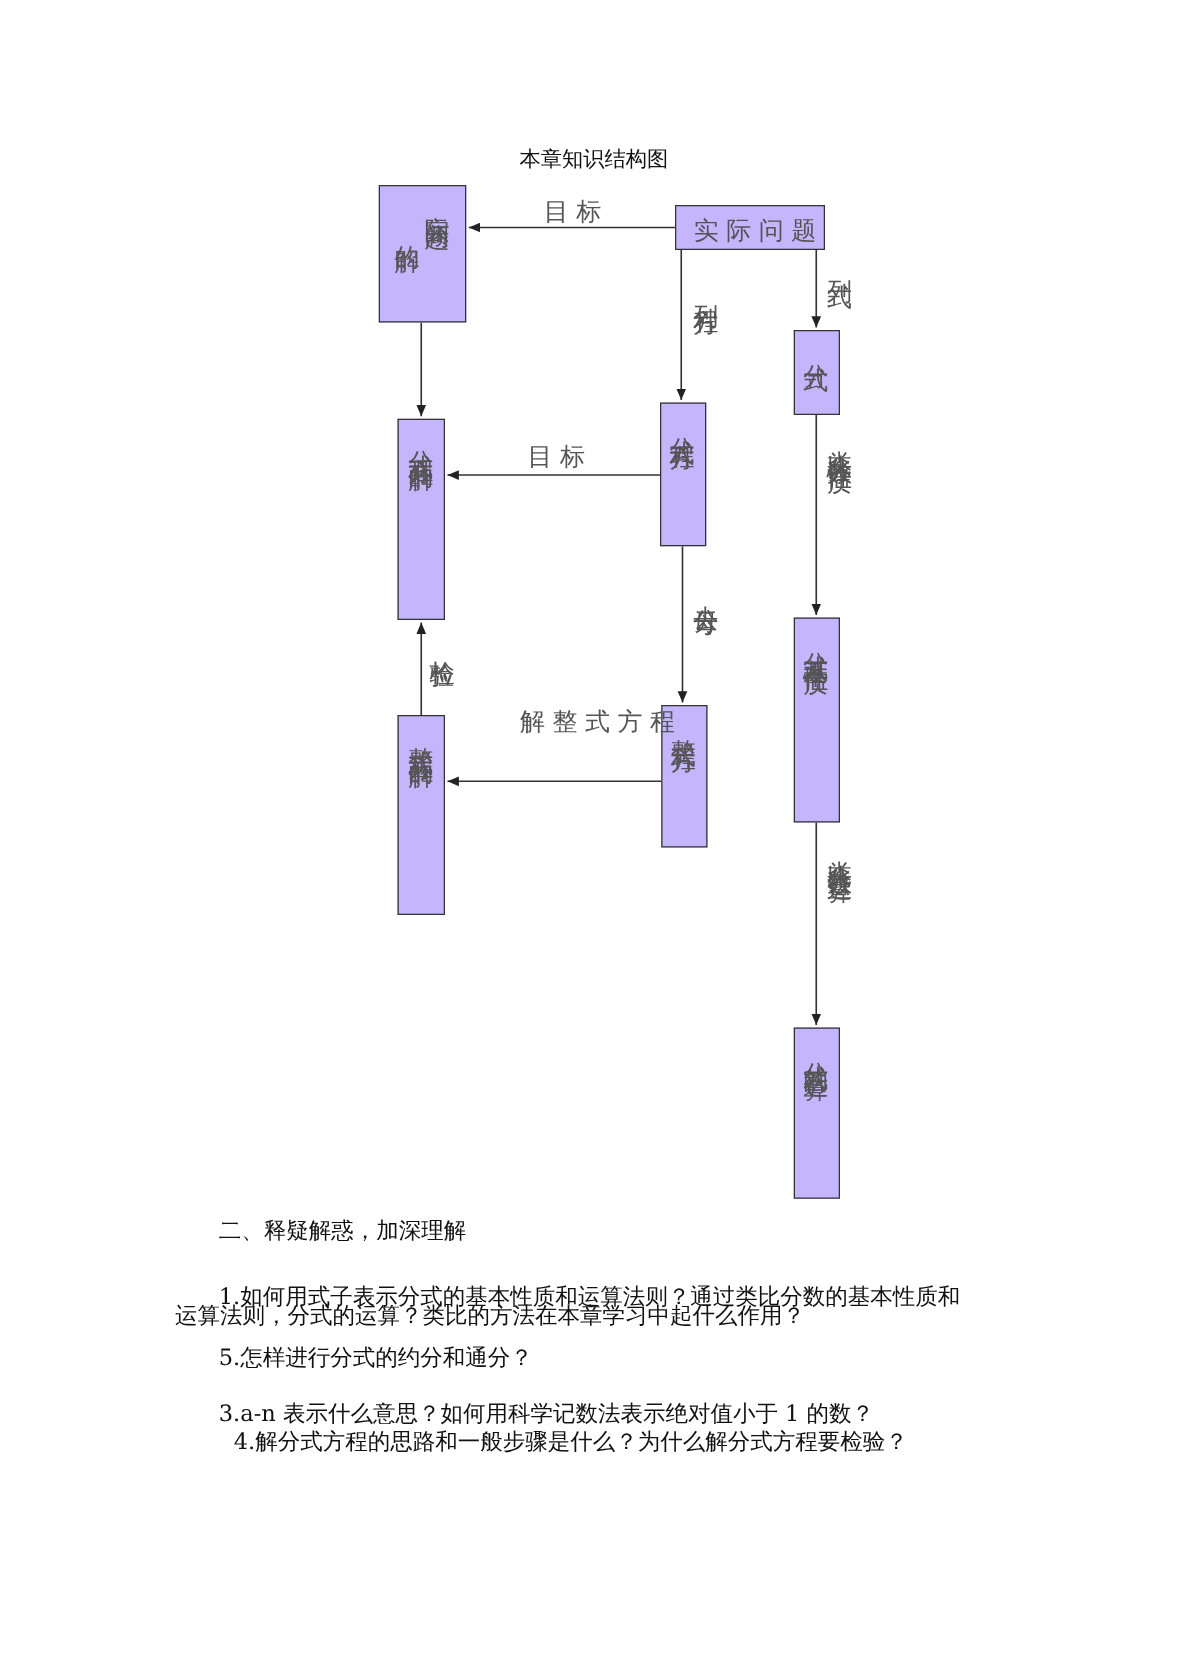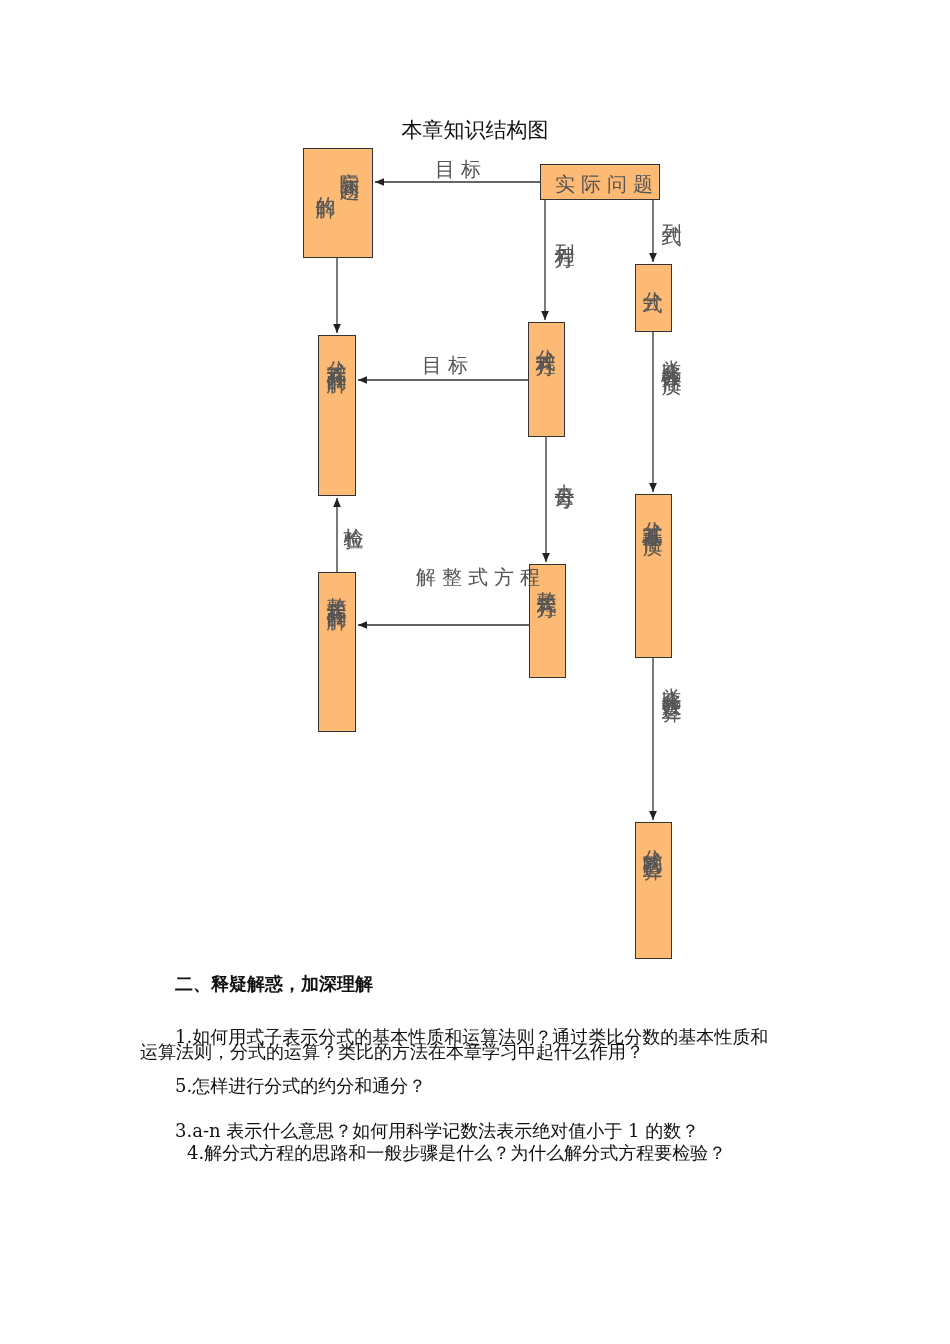--- a/index.html
+++ b/index.html
@@ -6,7 +6,7 @@
     body { width: 950px; height: 1344px; position: relative; overflow: hidden;
            font-family: "DejaVu Serif", "Liberation Serif", serif; color: #222; }
     .title { position: absolute; left: 0; width: 950px; top: 116px; text-align: center;
-             font-size: 21px; color: #111; }
+             font-size: 17px; color: #111; }
     svg.diagram { position: absolute; left: 0; top: 0; }
     .box { position: absolute; border: 1.5px solid #333; box-sizing: border-box; background: #fdba74; }
     .vtext { position: absolute; writing-mode: vertical-rl; text-orientation: upright;

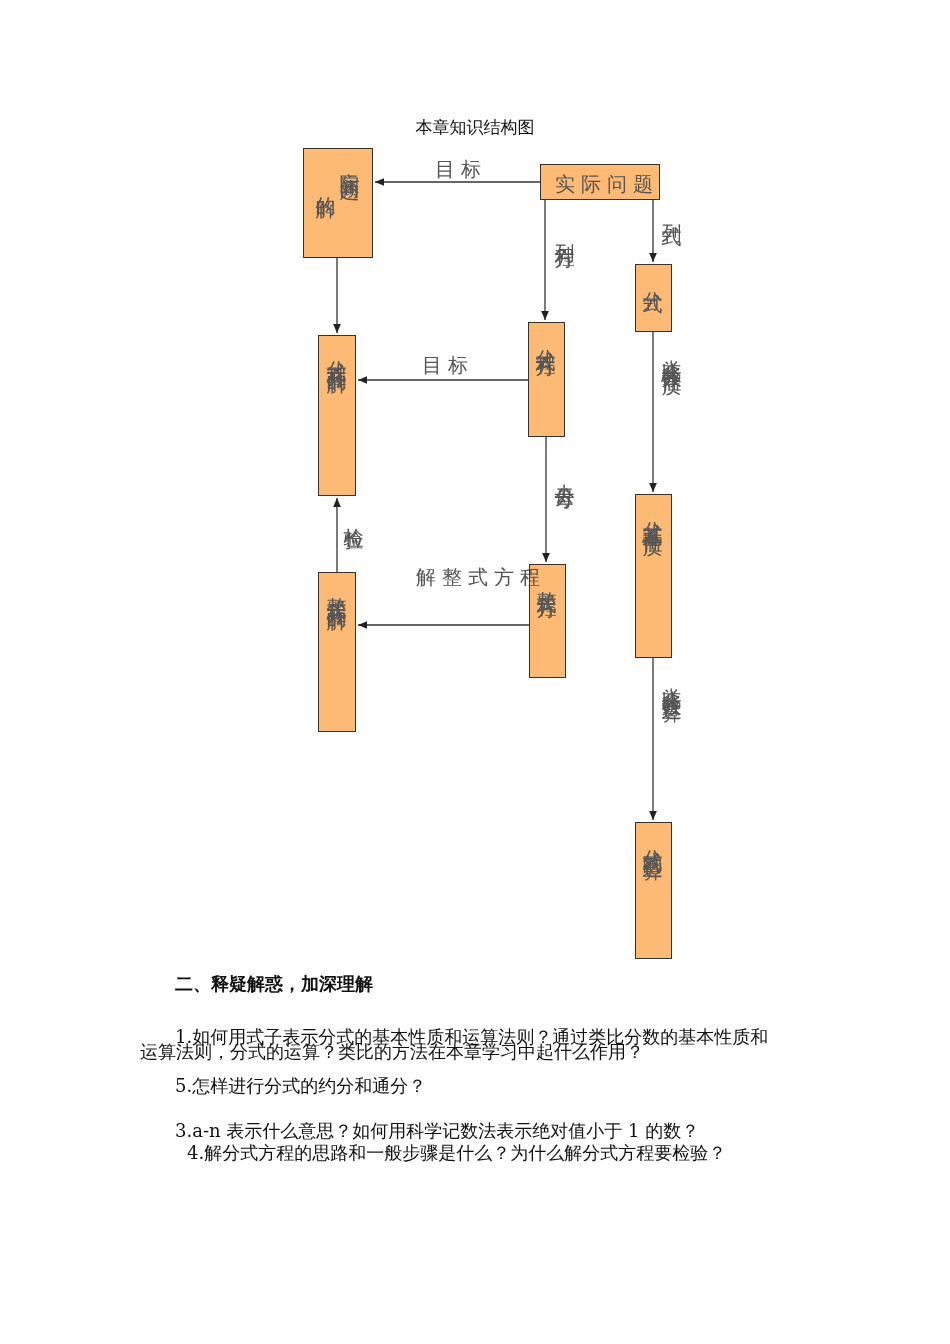--- a/index.html
+++ b/index.html
@@ -8,7 +8,7 @@
     .title { position: absolute; left: 0; width: 950px; top: 116px; text-align: center;
              font-size: 17px; color: #111; }
     svg.diagram { position: absolute; left: 0; top: 0; }
-    .box { position: absolute; border: 1.5px solid #333; box-sizing: border-box; background: #fdba74; }
+    .box { position: absolute; border: 1.5px solid #333; box-sizing: border-box; background: #c4b5fd; }
     .vtext { position: absolute; writing-mode: vertical-rl; text-orientation: upright;
              font-size: 20px; color: #555; letter-spacing: 3px; line-height: 1; }
     .htext { position: absolute; font-size: 20px; color: #555; letter-spacing: 6px; white-space: nowrap; }

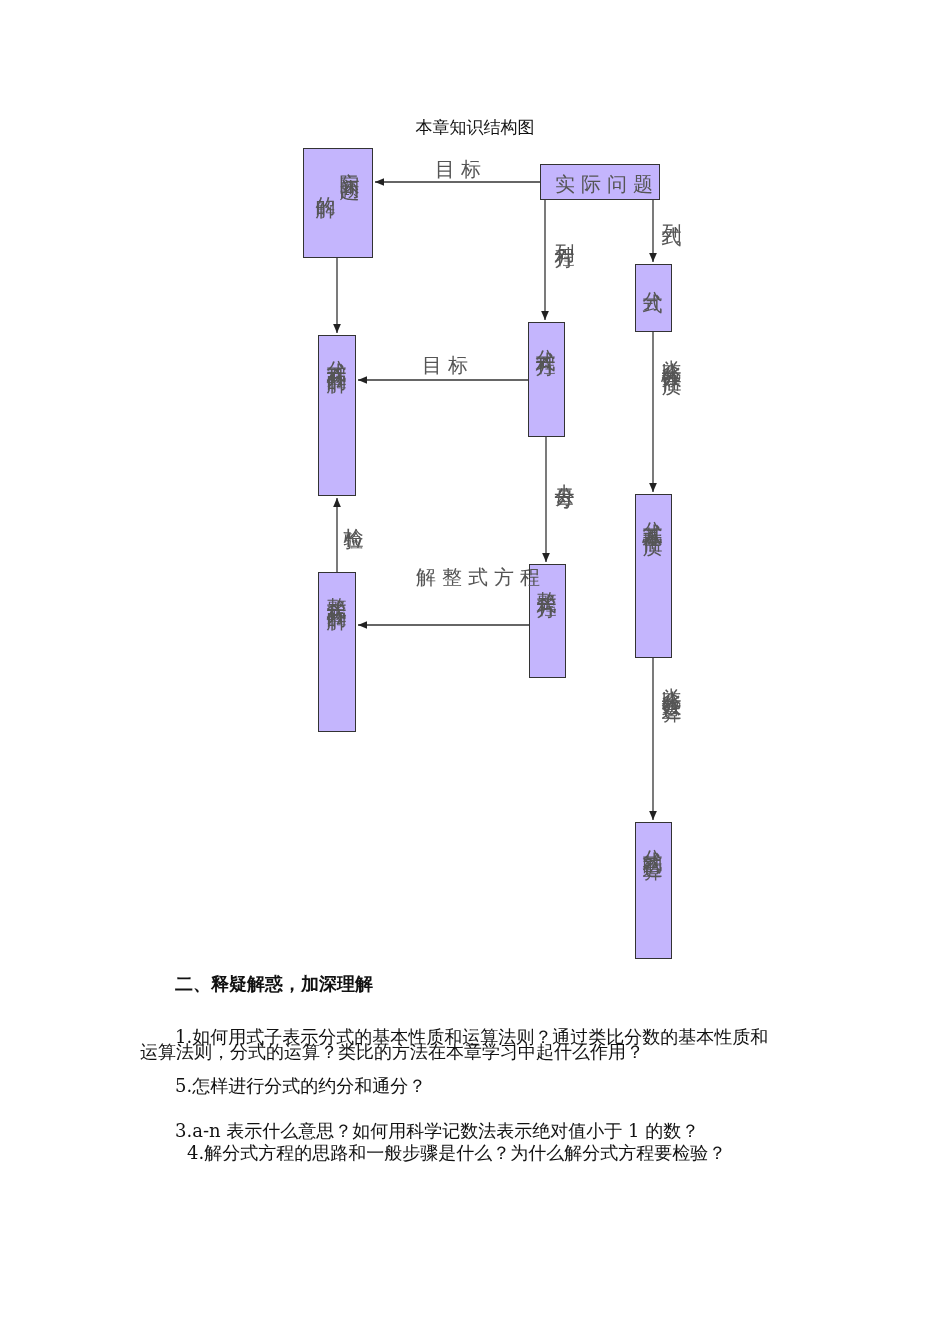--- a/index.html
+++ b/index.html
@@ -96,7 +96,7 @@
 <div class="vtext" style="left:662px; top:344px;">类比分数性质</div>
 <div class="vtext" style="left:662px; top:672px;">类比分数运算</div>
 
-<div class="para" style="left:175px; top:972px;font-weight:bold;">二、释疑解惑，加深理解</div>
+<div class="para" style="left:175px; top:972px;">二、释疑解惑，加深理解</div>
 <div class="para" style="left:175px; top:1009px;margin-top:16px;">1.如何用式子表示分式的基本性质和运算法则？通过类比分数的基本性质和</div>
 <div class="para" style="left:140px; top:1040px;">运算法则，分式的运算？类比的方法在本章学习中起什么作用？</div>
 <div class="para" style="left:175px; top:1074px;">5.怎样进行分式的约分和通分？</div>

